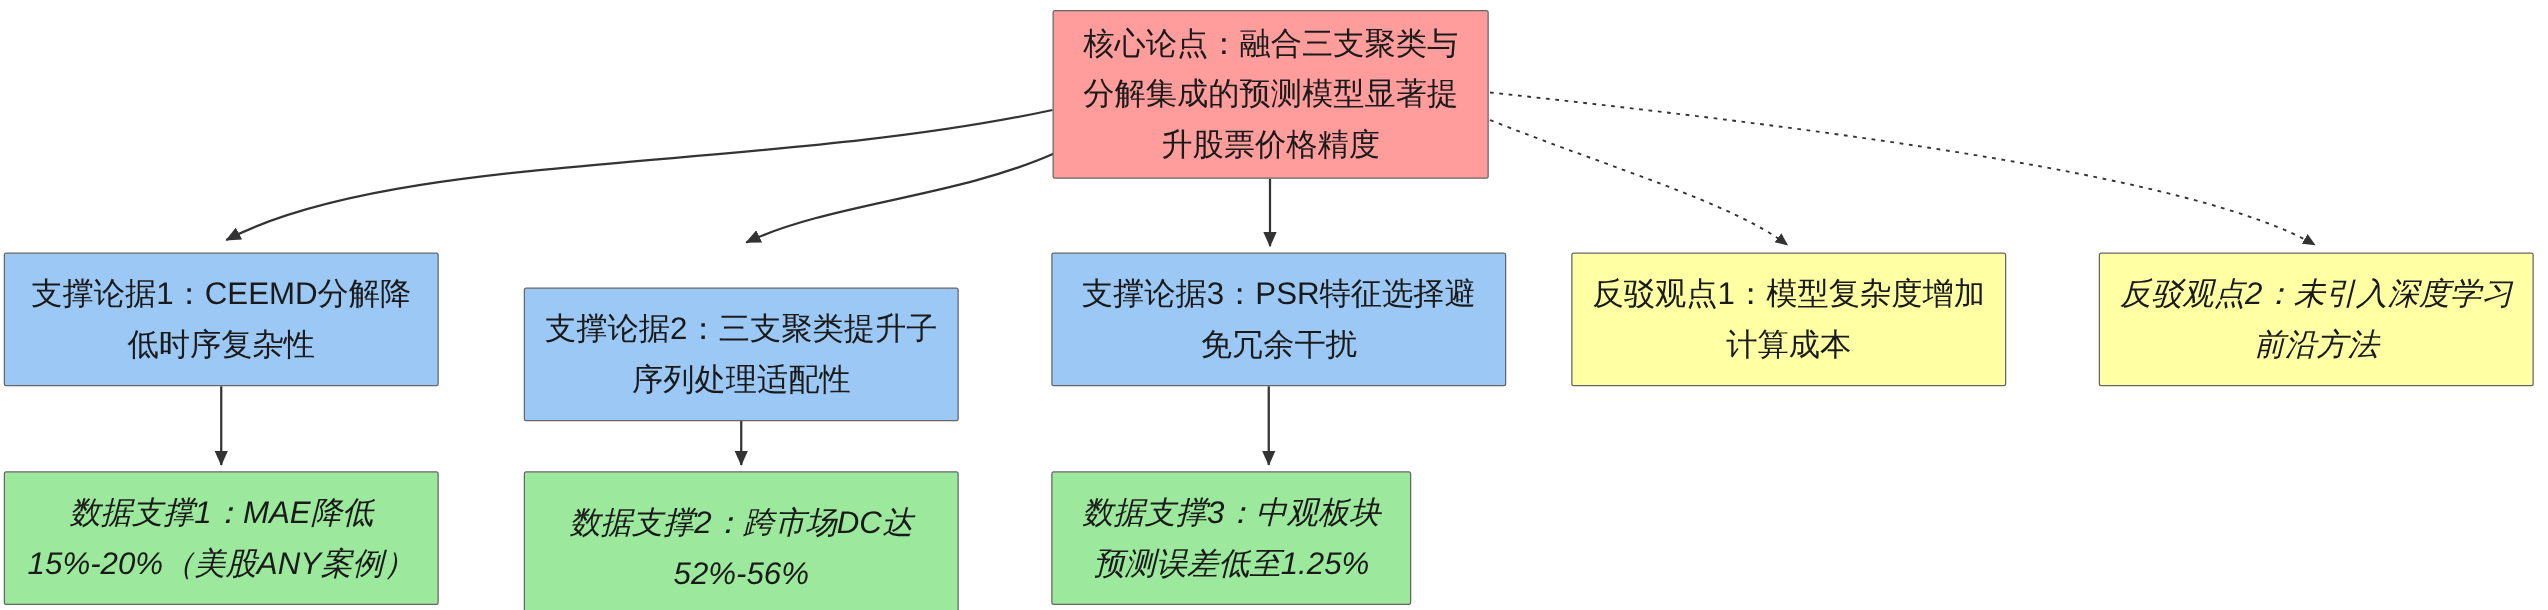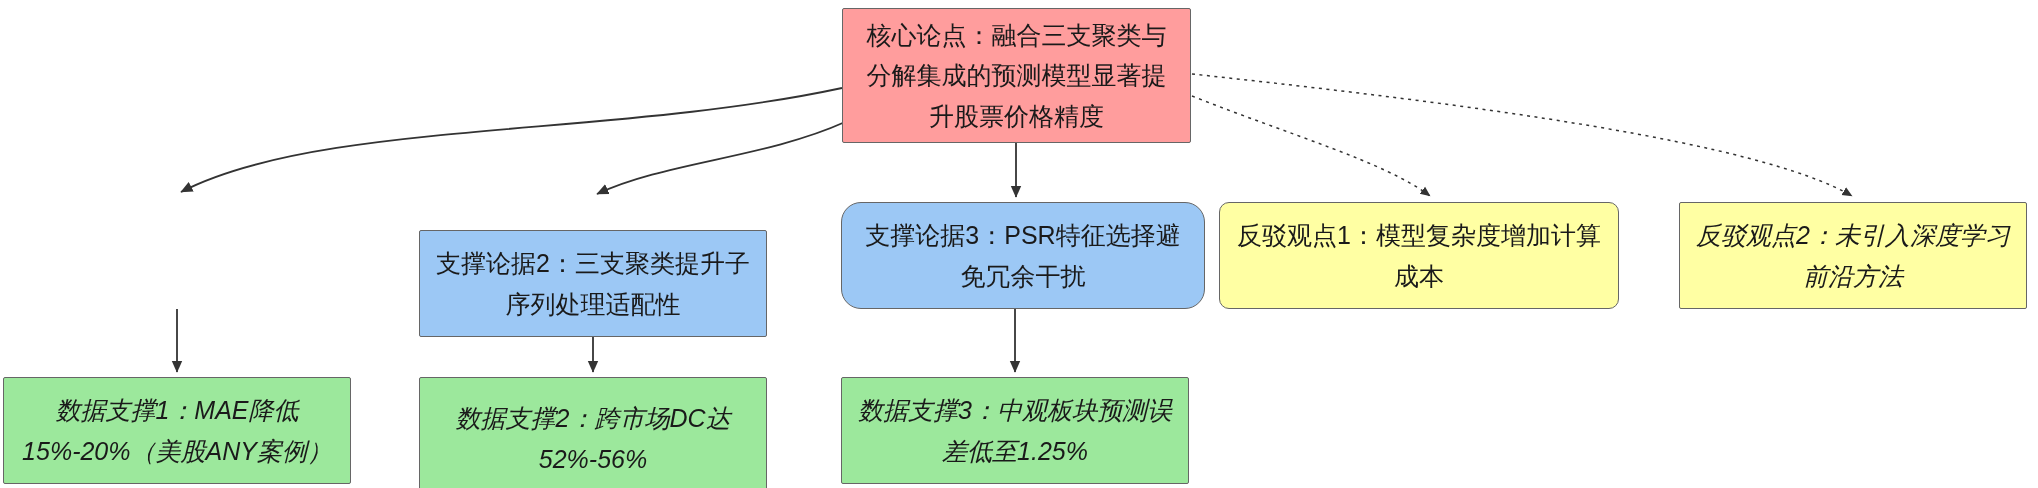--- a/index.html
+++ b/index.html
@@ -78,6 +78,9 @@
     <span>核心论点：融合三支聚类与分解集成的预测模型显著提升股票价格精度</span>
   </div>
 
+  <div class="node node-support" style="left:3px; top:202px; width:348px; height:107px;">
+    <span>支撑论据1：CEEMD分解降低时序复杂性</span>
+  </div>
 
   <div class="node node-support" style="left:419px; top:202px; width:348px; height:107px;margin-top:28px;">
     <span>支撑论据2：三支聚类提升子序列处理适配性</span>

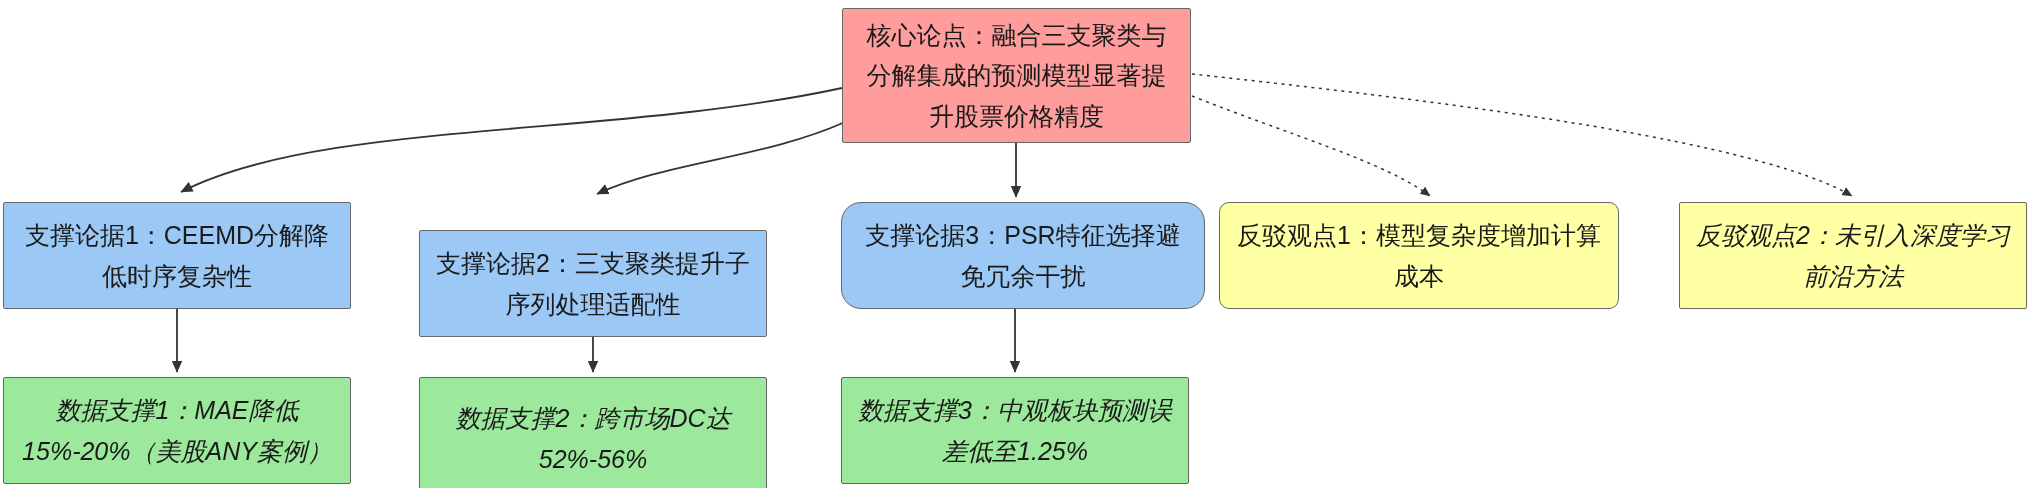--- a/index.html
+++ b/index.html
@@ -86,7 +86,7 @@
     <span>支撑论据2：三支聚类提升子序列处理适配性</span>
   </div>
 
-  <div class="node node-support" style="left:841px; top:202px; width:364px; height:107px;border-radius:20px;">
+  <div class="node node-support" style="left:841px; top:202px; width:364px; height:107px;">
     <span>支撑论据3：PSR特征选择避免冗余干扰</span>
   </div>
 

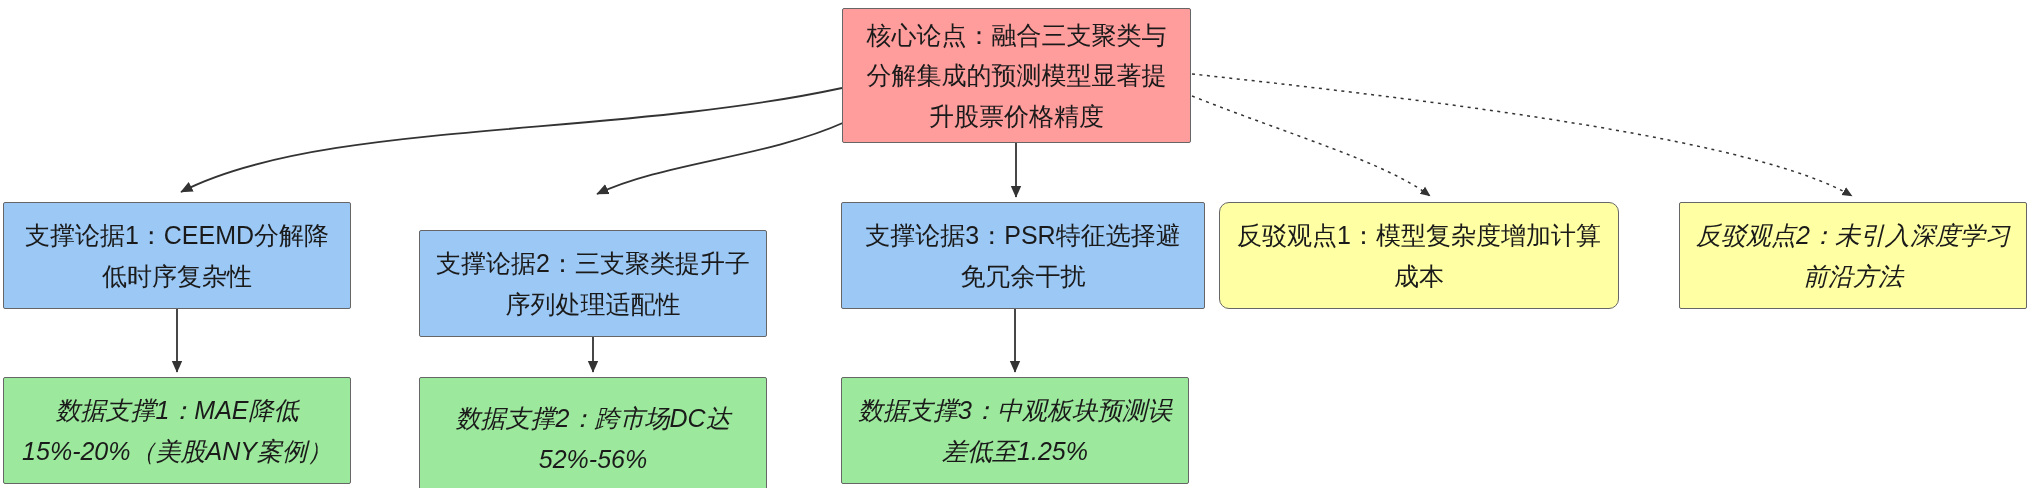--- a/index.html
+++ b/index.html
@@ -90,7 +90,7 @@
     <span>支撑论据3：PSR特征选择避免冗余干扰</span>
   </div>
 
-  <div class="node node-rebuttal" style="left:1219px; top:202px; width:400px; height:107px;border-radius:10px;">
+  <div class="node node-rebuttal" style="left:1257px; top:202px; width:348px; height:107px;">
     <span>反驳观点1：模型复杂度增加计算成本</span>
   </div>
 

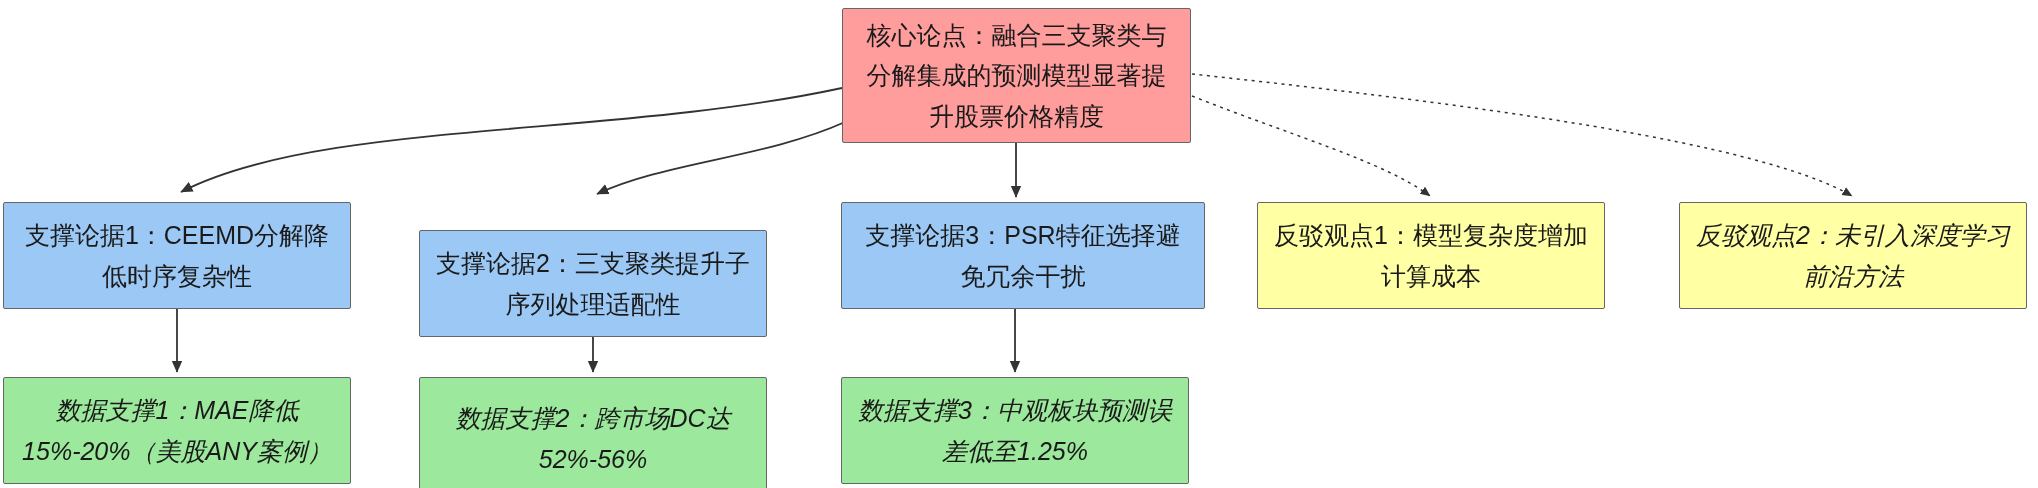--- a/index.html
+++ b/index.html
@@ -106,7 +106,7 @@
     <span>数据支撑2：跨市场DC达52%-56%</span>
   </div>
 
-  <div class="node node-evidence" style="left:841px; top:377px; width:348px; height:107px;">
+  <div class="node node-evidence" style="left:841px; top:377px; width:288px; height:107px;">
     <span>数据支撑3：中观板块预测误差低至1.25%</span>
   </div>
 

